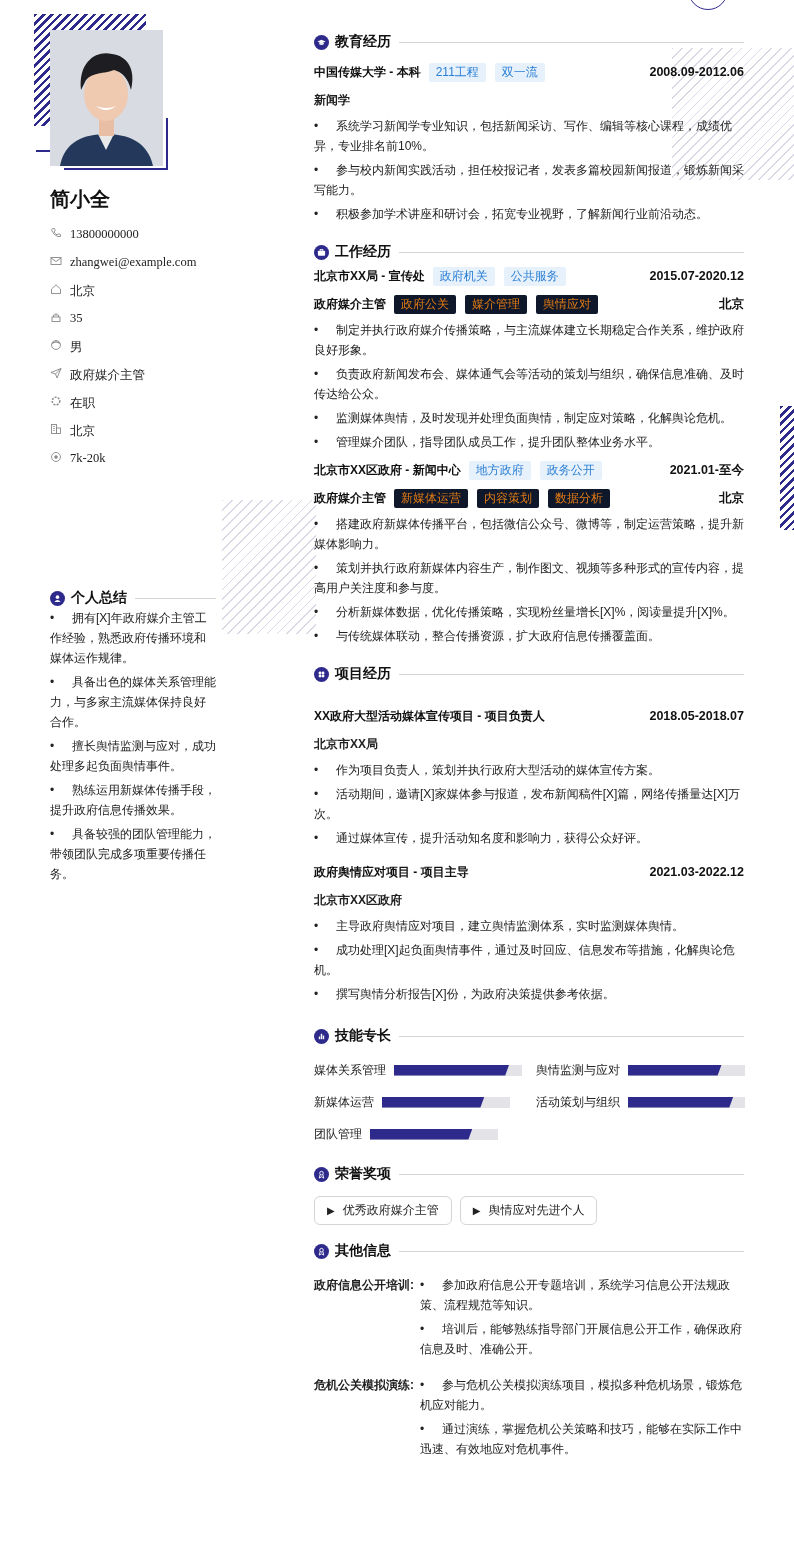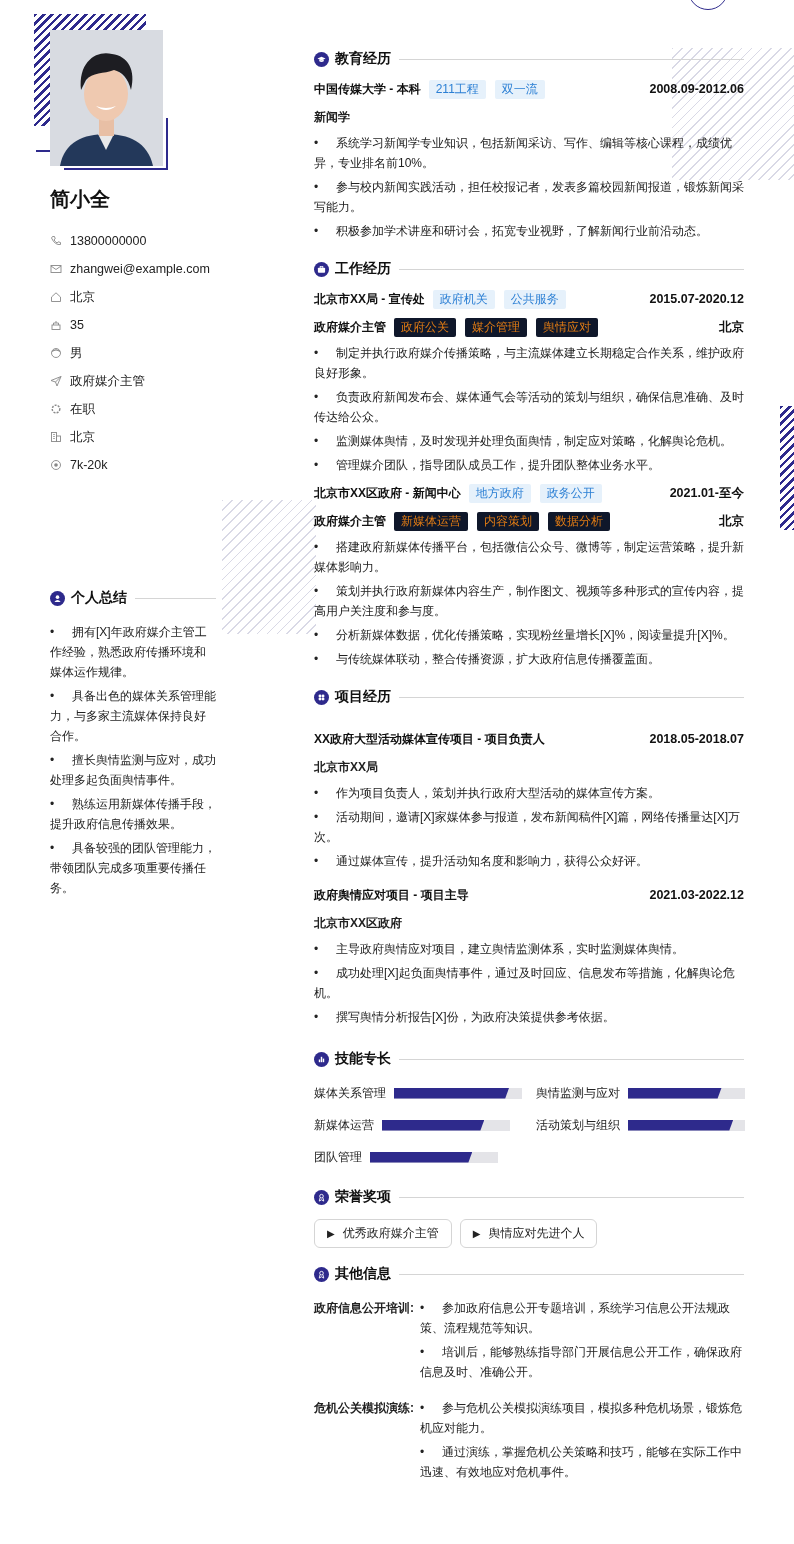--- a/index.html
+++ b/index.html
@@ -37,7 +37,7 @@
   .summary li { font-size: 12px; line-height: 20px; margin-bottom: 4px; color: #222; }
 
   
-  .main { position: absolute; left: 314px; top: 49px; width: 430px; }
+  .main { position: absolute; left: 314px; top: 32px; width: 430px; }
   .section { margin-bottom: 14px; }
   .entry-row { display: flex; align-items: center; justify-content: space-between; height: 28px; }
   .entry-left { display: flex; align-items: center; }

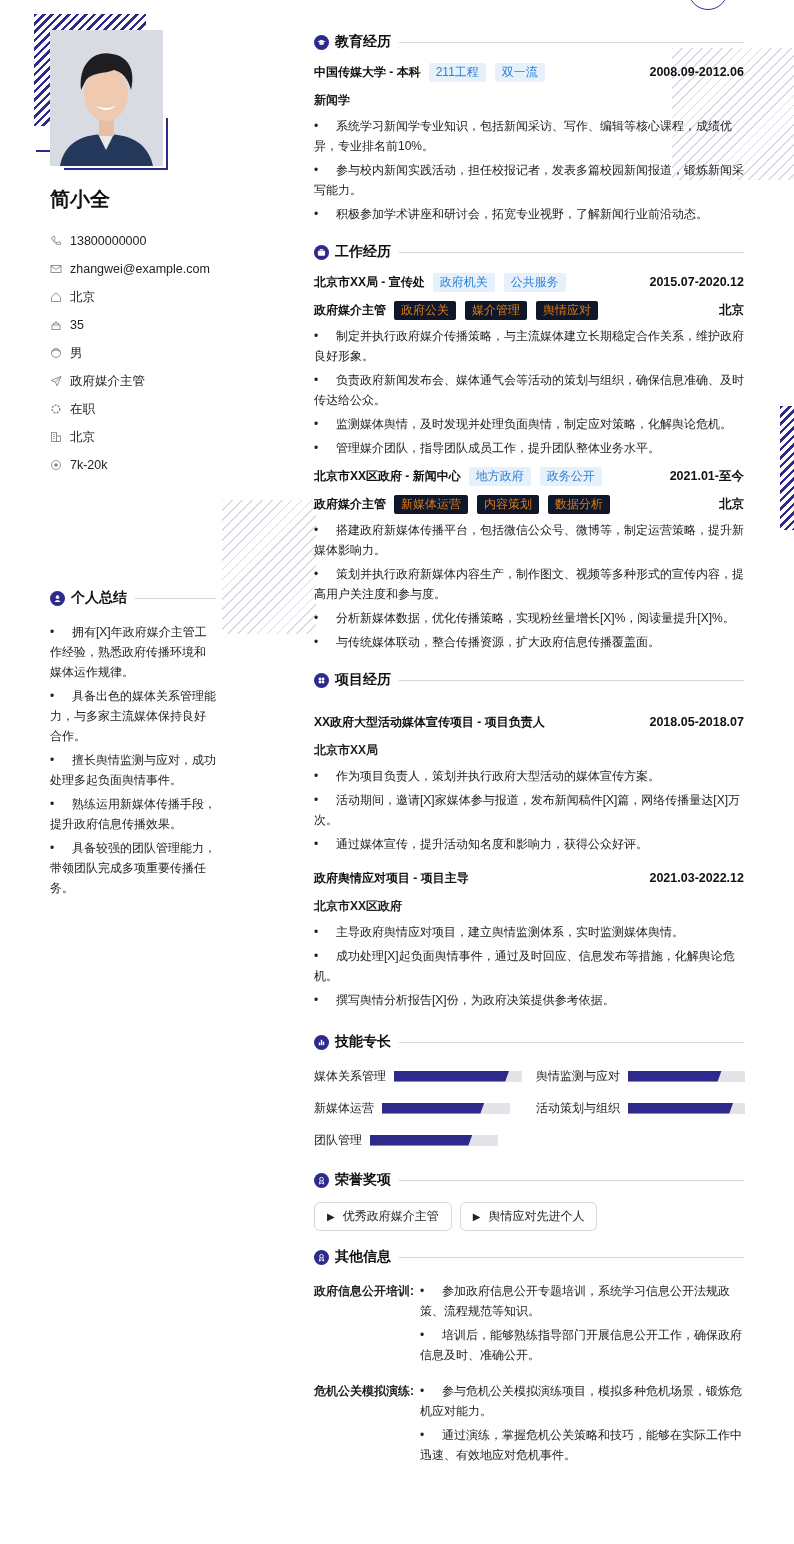--- a/index.html
+++ b/index.html
@@ -23,7 +23,7 @@
   
   .name { position: absolute; left: 50px; top: 186px; font-size: 20px; font-weight: bold; color: #111; }
   .info-list { position: absolute; left: 50px; top: 227px; list-style: none; }
-  .info-item { height: 28px; display: flex; align-items: center; font-size: 12.5px; color: #222; }
+  .info-item { height: 28px; display: flex; align-items: flex-start; font-size: 12.5px; color: #222; font-family: Liberation Serif, serif; }
   .info-icon { width: 12px; height: 12px; margin-right: 8px; color: #777; display: inline-flex; align-items: center; justify-content: center; }
   .info-icon svg { width: 12px; height: 12px; }
 

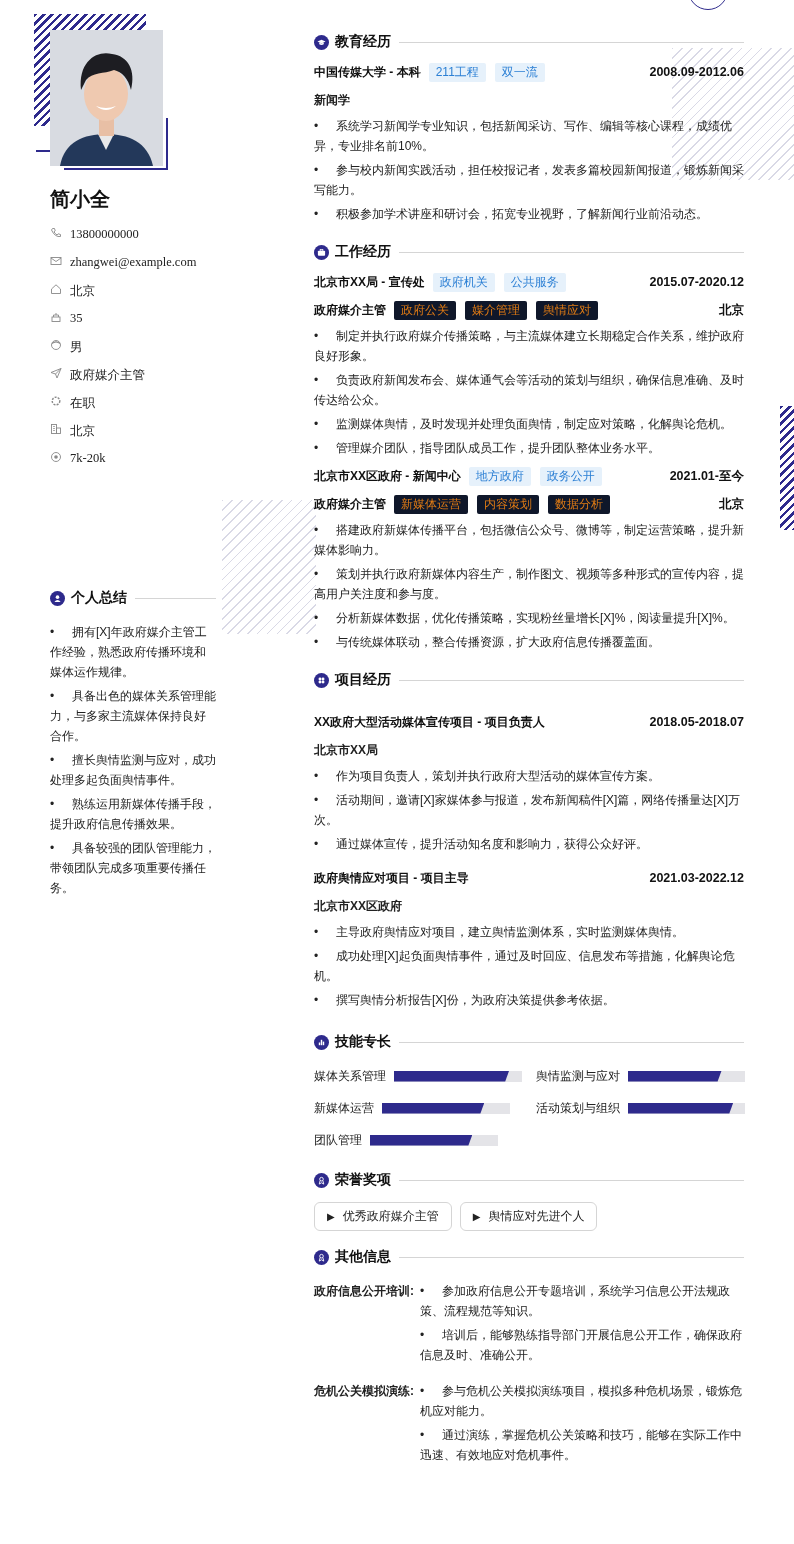--- a/index.html
+++ b/index.html
@@ -233,7 +233,7 @@
       <span class="sec-line"></span>
     </div>
 
-    <div style="margin-top:6px">
+    <div style="">
       <div class="entry-row">
         <div class="entry-left">
           <span class="entry-title">北京市XX局 - 宣传处</span>

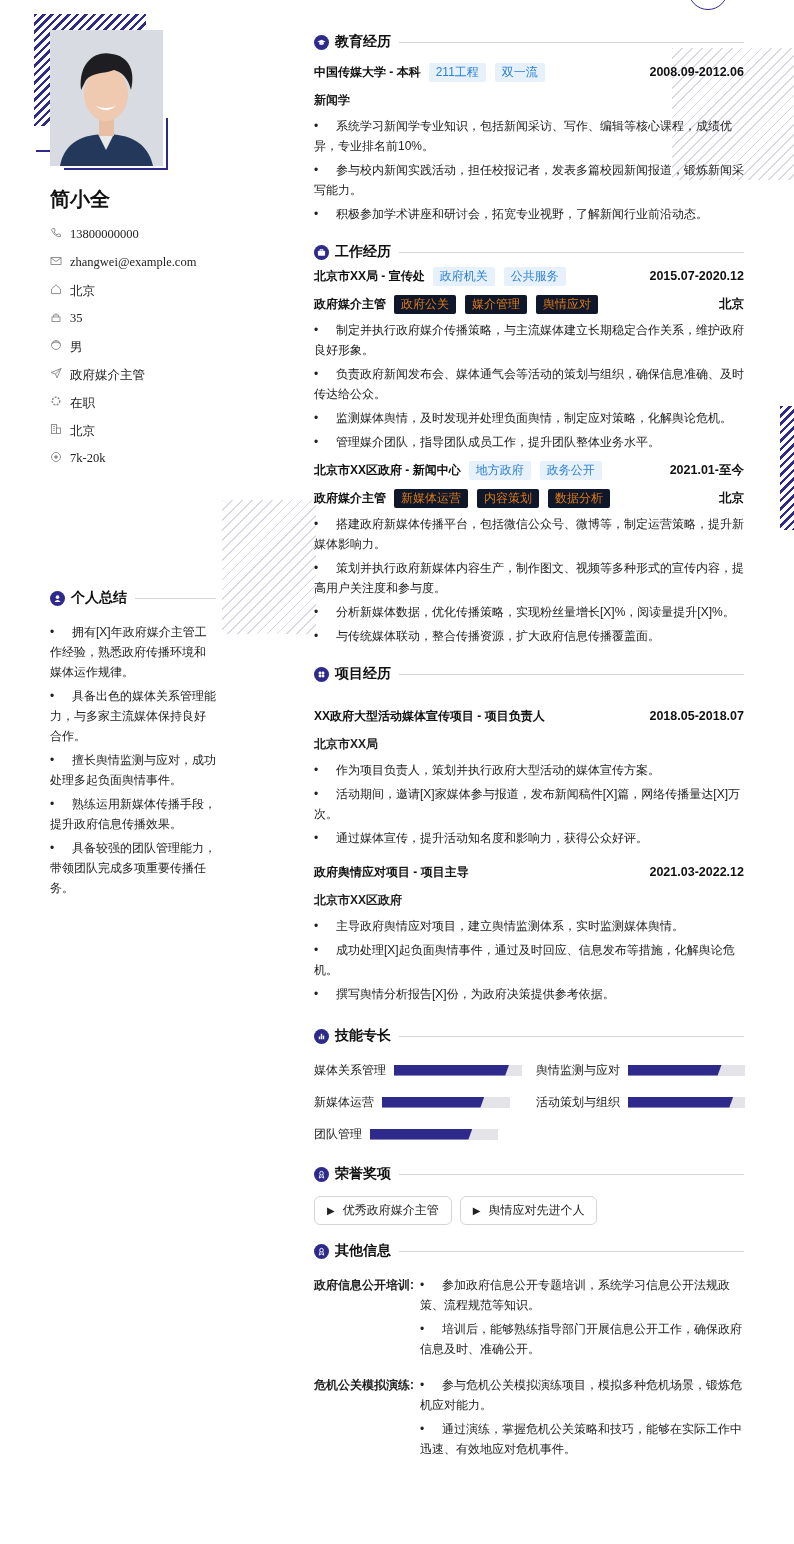--- a/index.html
+++ b/index.html
@@ -33,7 +33,7 @@
   .sec-icon svg { width: 9px; height: 9px; }
   .sec-title { font-size: 14px; font-weight: bold; color: #111; white-space: nowrap; }
   .sec-line { flex: 1; height: 1px; background: #d5d5d5; margin-left: 8px; }
-  .summary ul { list-style: none; margin-top: 14px; }
+  .summary ul { list-style: none; }
   .summary li { font-size: 12px; line-height: 20px; margin-bottom: 4px; color: #222; }
 
   

